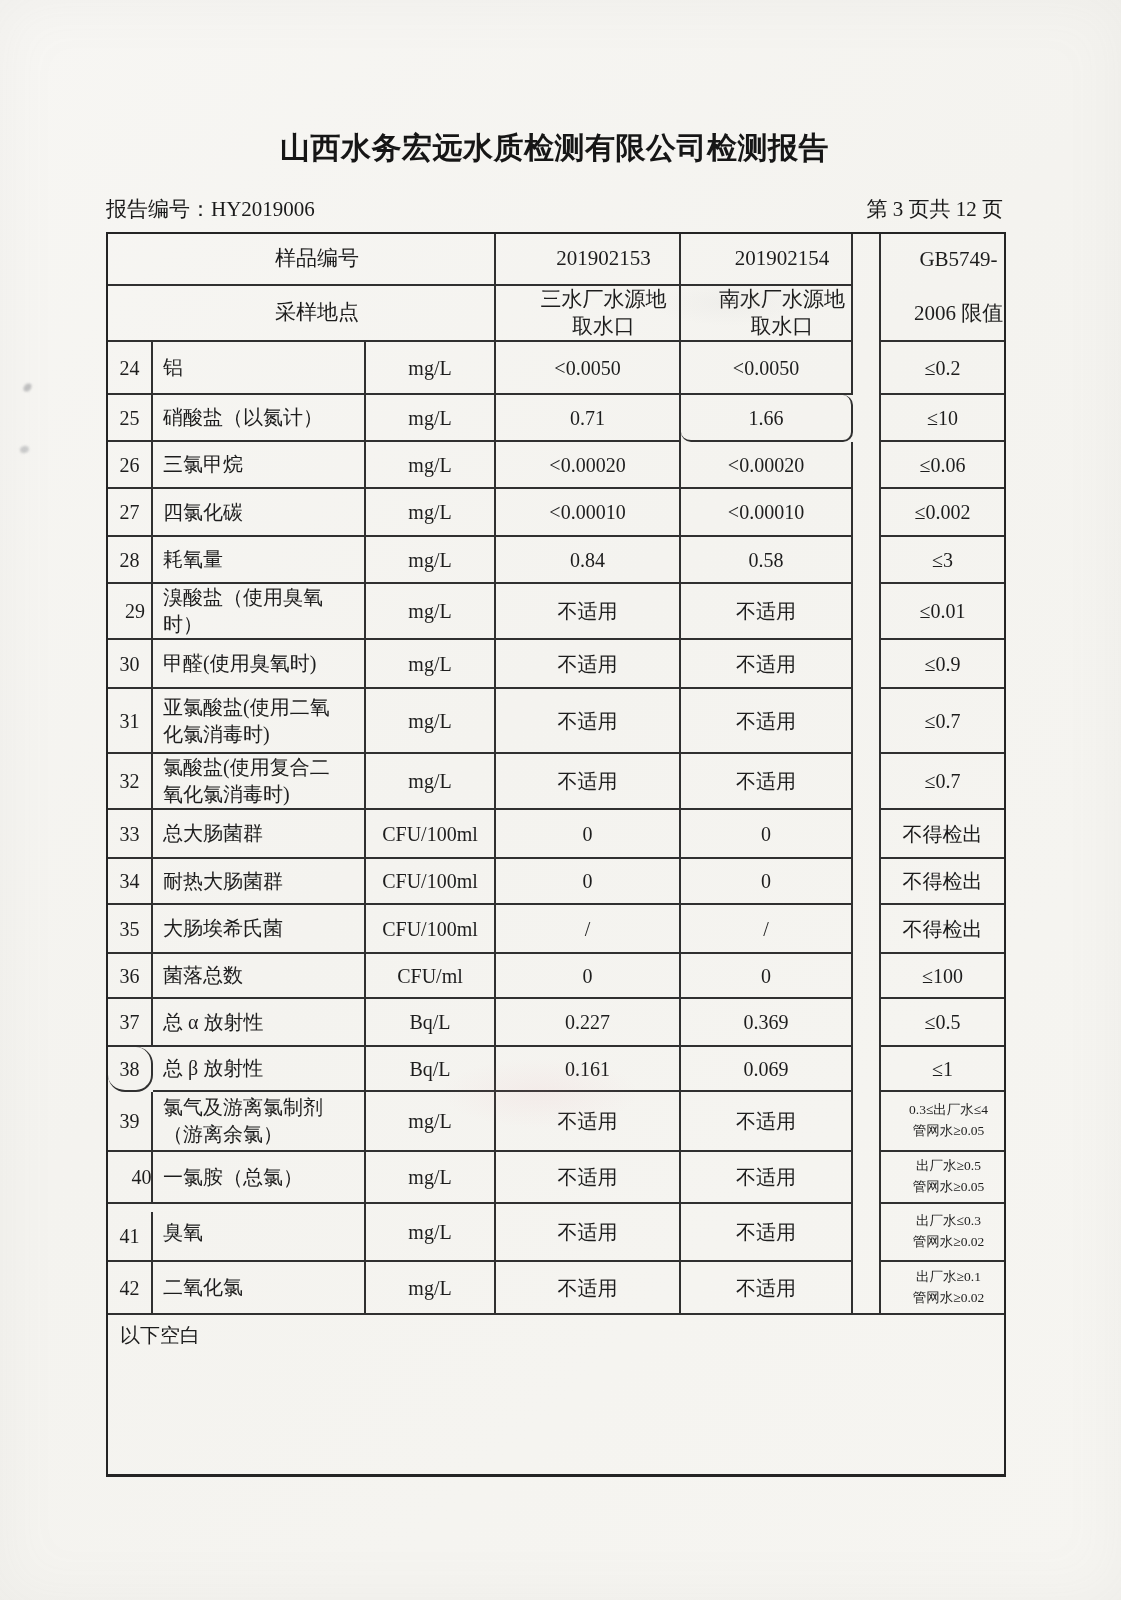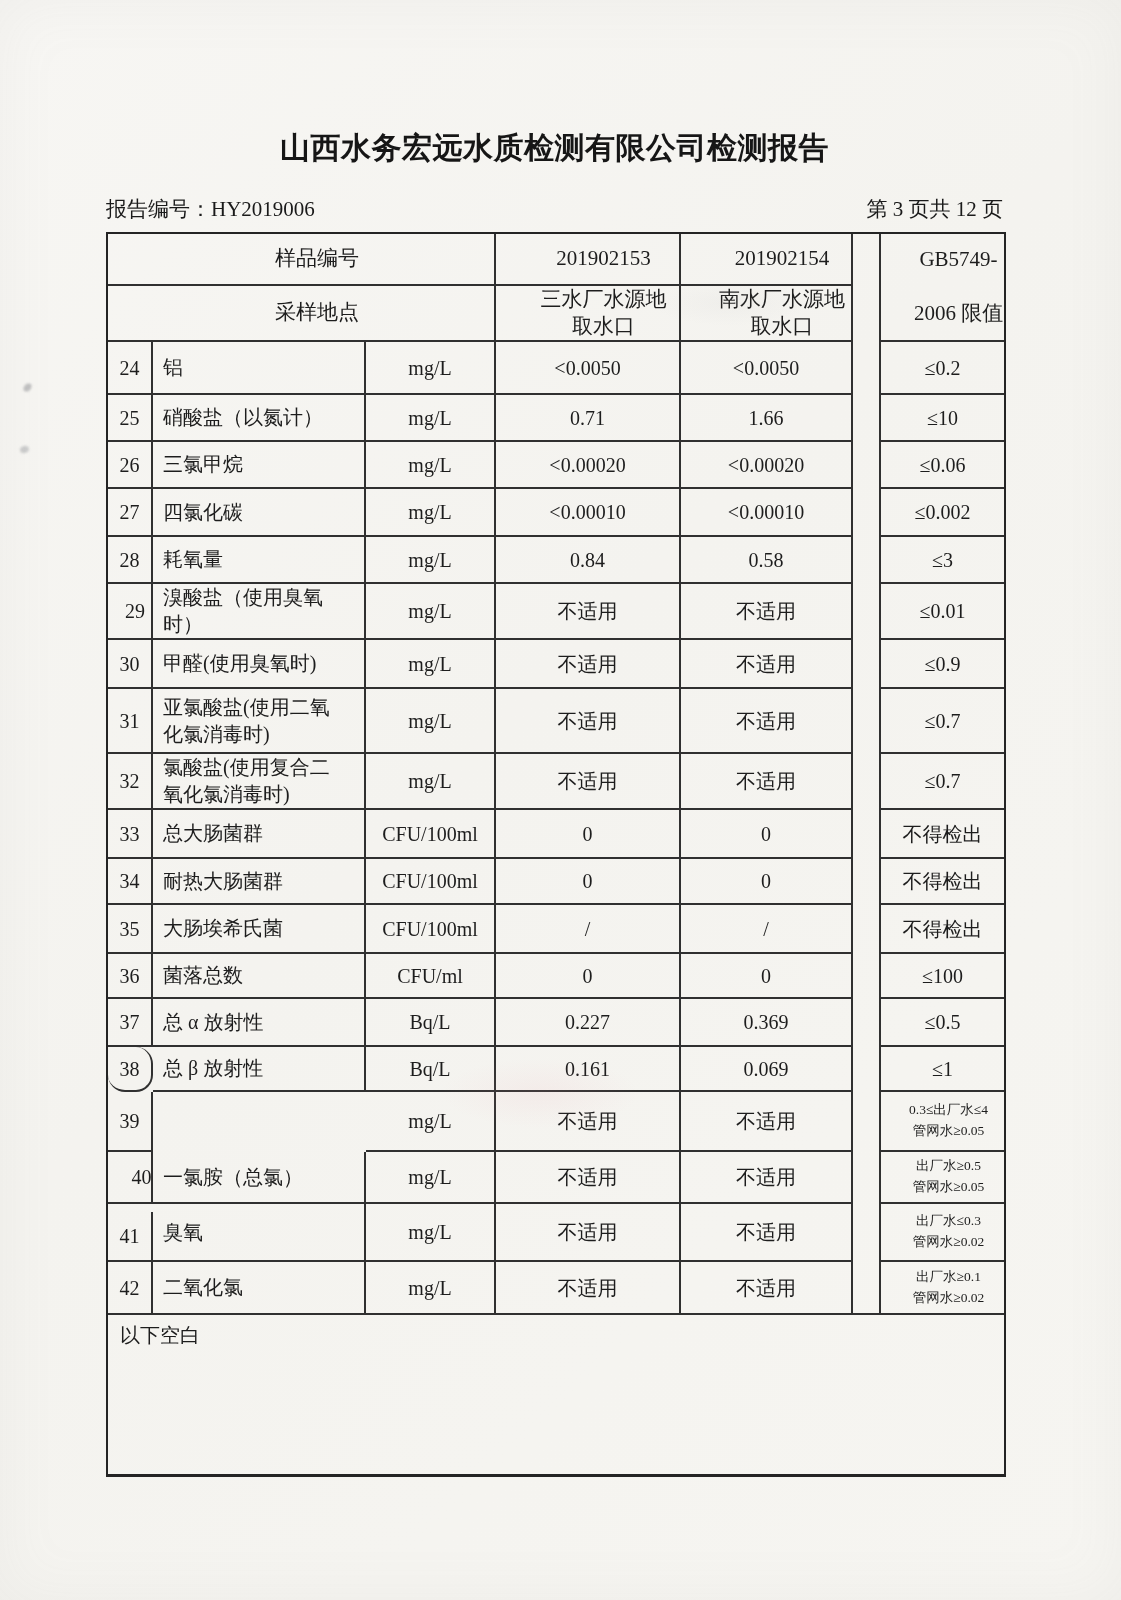--- a/index.html
+++ b/index.html
@@ -122,7 +122,7 @@
     <div class="cell c-item" style="grid-area: 4 / 2;">硝酸盐（以氮计）</div>
     <div class="cell c-unit" style="grid-area: 4 / 3;">mg/L</div>
     <div class="cell c-val" style="grid-area: 4 / 4;">0.71</div>
-    <div class="cell c-val" style="grid-area: 4 / 5;">1.66</div>
+    <div class="cell c-val" style="grid-area: 4 / 5; border-radius: 10px;">1.66</div>
     <div class="cell c-limit lastcol" style="grid-area: 4 / 7;">≤10</div>
     <div class="cell c-no" style="grid-area: 5 / 1;">26</div>
     <div class="cell c-item" style="grid-area: 5 / 2;">三氯甲烷</div>

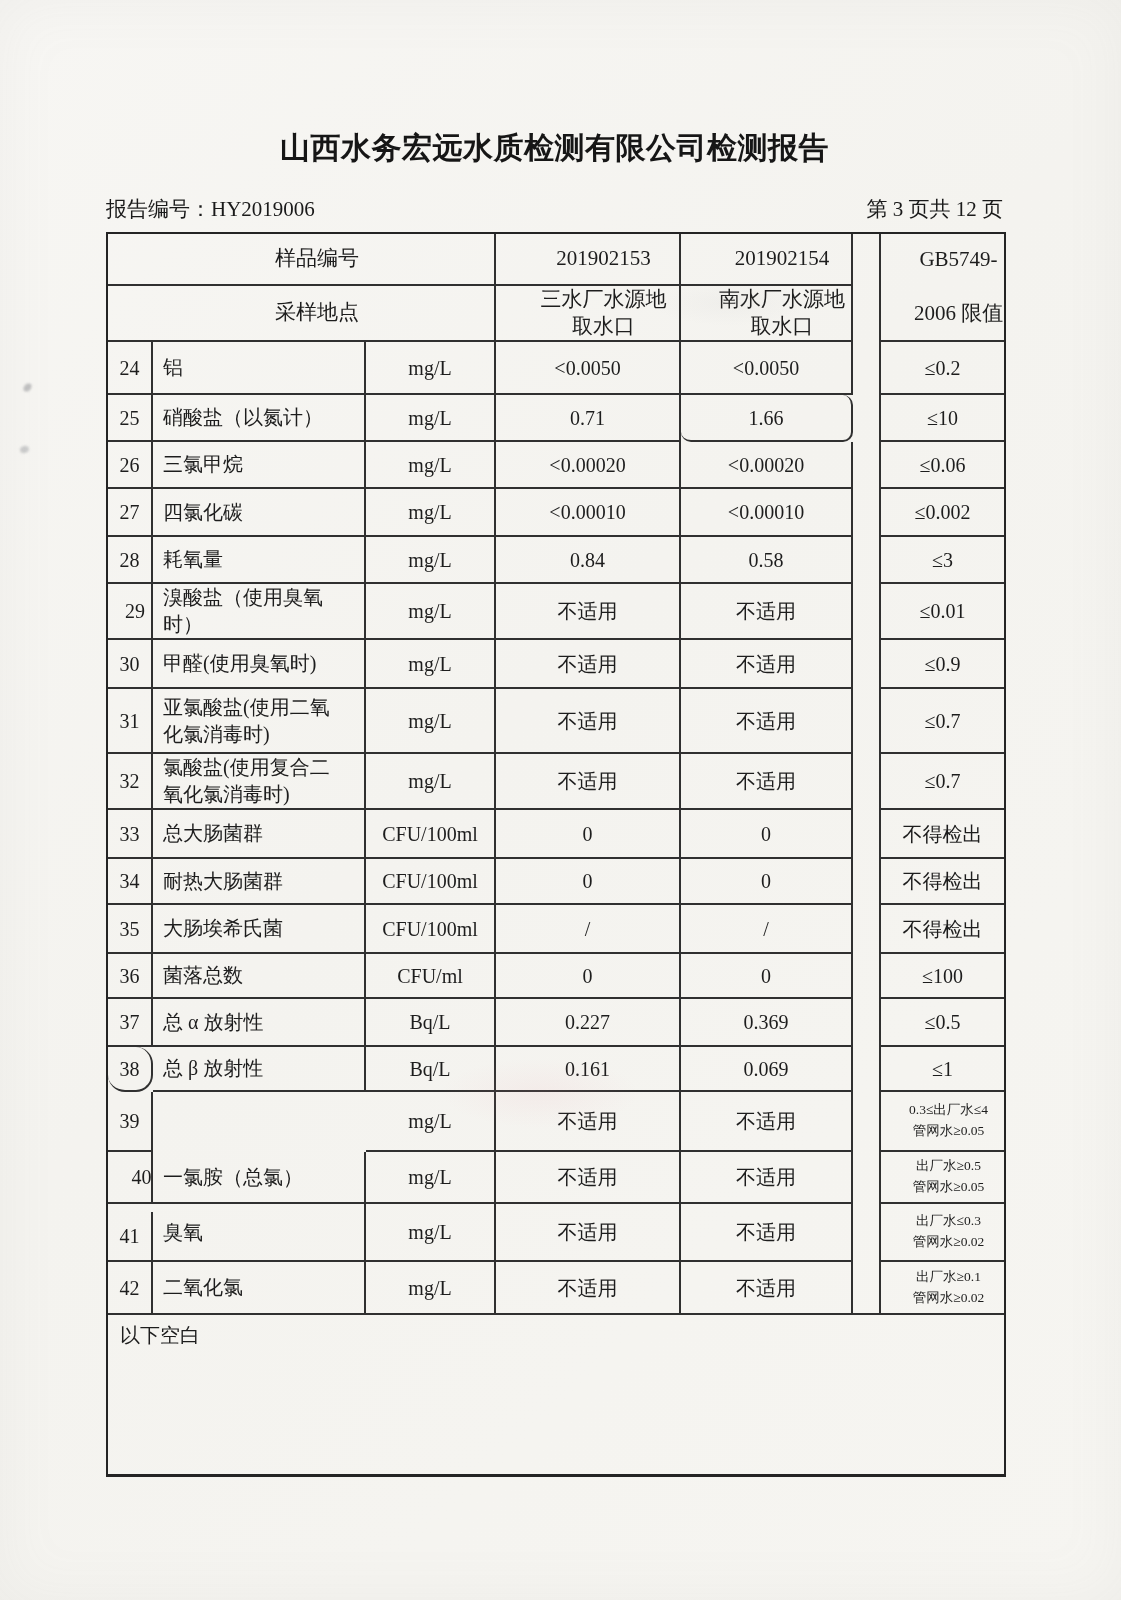--- a/index.html
+++ b/index.html
@@ -206,6 +206,8 @@
     <div class="cell c-val" style="grid-area: 17 / 5;">0.069</div>
     <div class="cell c-limit lastcol" style="grid-area: 17 / 7;">≤1</div>
     <div class="cell c-no" style="grid-area: 18 / 1;">39</div>
+    <div class="cell c-item" style="grid-area: 18 / 2;">氯气及游离氯制剂
+（游离余氯）</div>
     <div class="cell c-unit" style="grid-area: 18 / 3;">mg/L</div>
     <div class="cell c-val" style="grid-area: 18 / 4;">不适用</div>
     <div class="cell c-val" style="grid-area: 18 / 5;">不适用</div>

